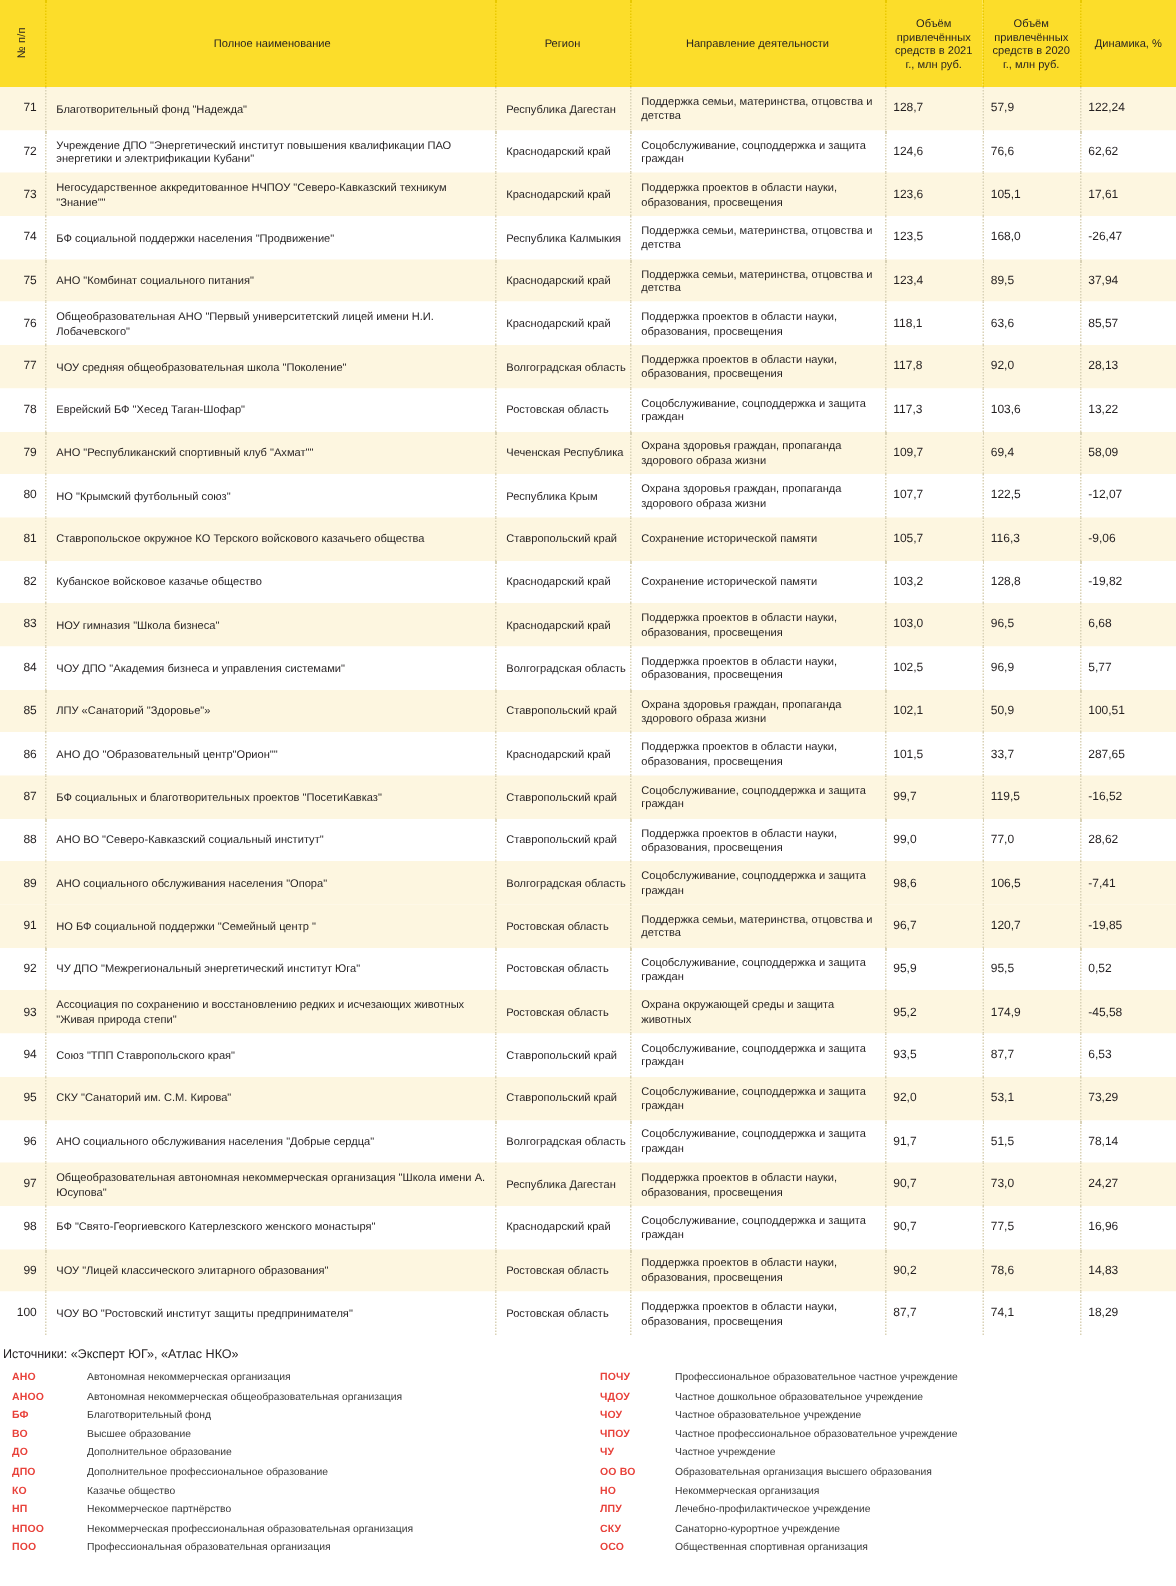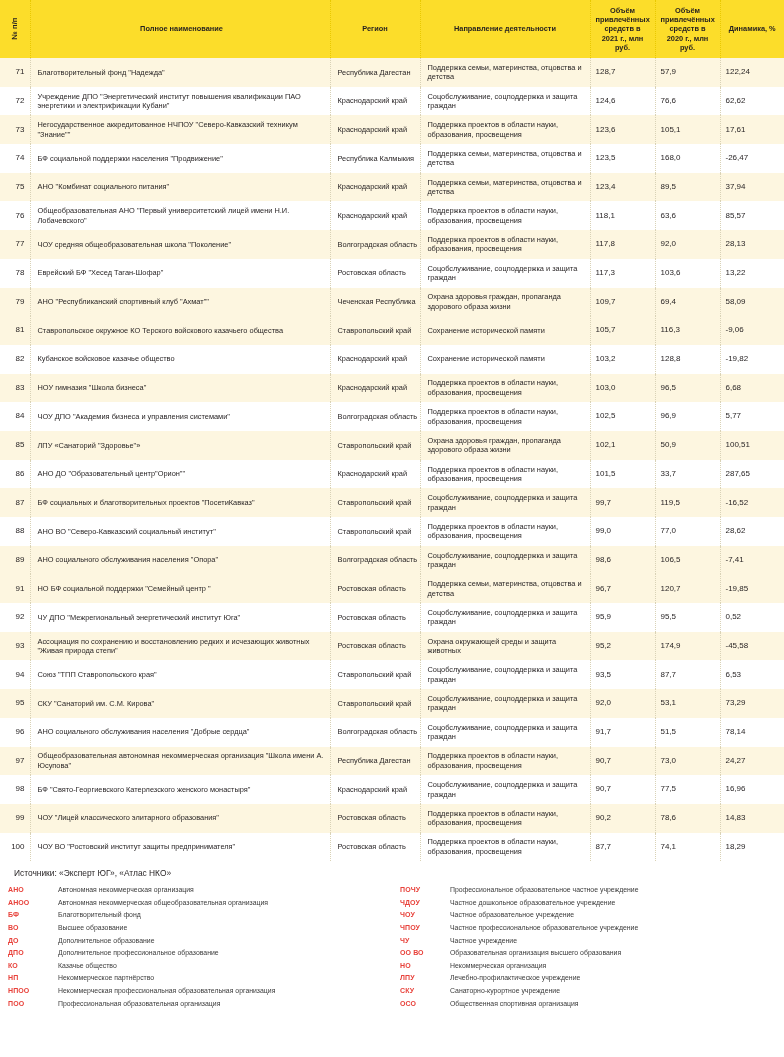--- a/index.html
+++ b/index.html
@@ -32,7 +32,7 @@
   
   thead th {
     background: #fcdd2a;
-    font-weight: bold;
+    font-weight: normal;
     font-size: 7.4px;
     line-height: 1.22;
     color: #231f20;

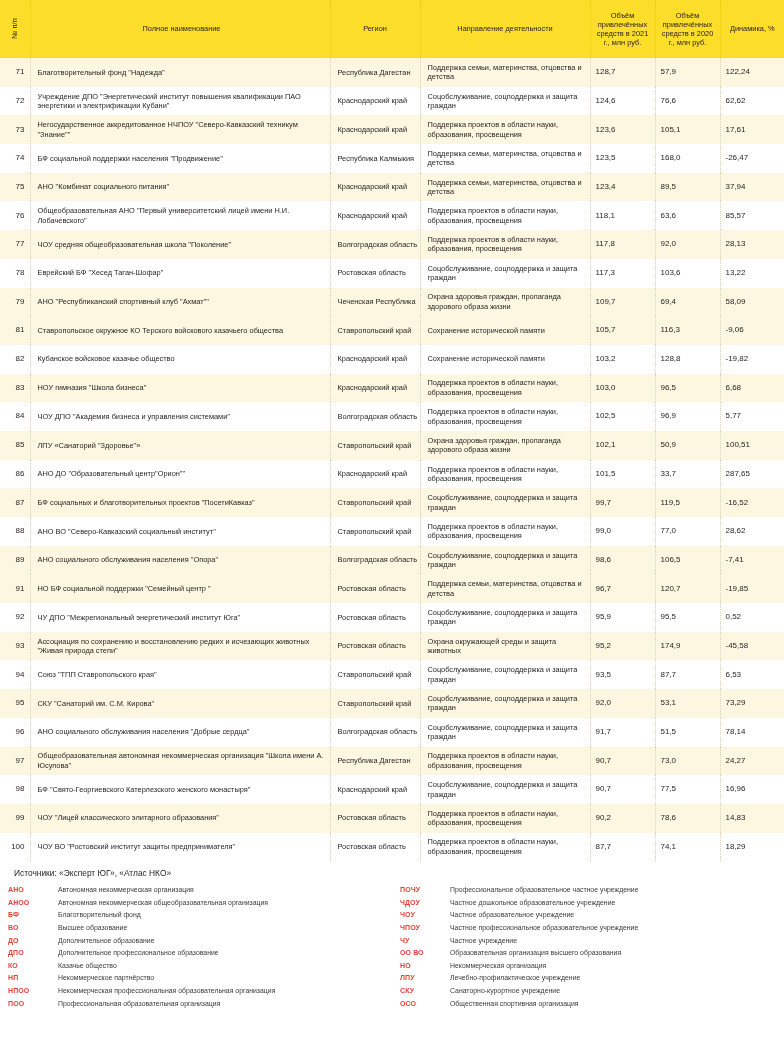--- a/index.html
+++ b/index.html
@@ -231,6 +231,15 @@
           <td class="c-v20-cell">69,4</td>
           <td class="c-dyn-cell">58,09</td>
         </tr>
+        <tr class="even">
+          <td class="c-num-cell">80</td>
+          <td class="c-name-cell">НО "Крымский футбольный союз"</td>
+          <td class="c-reg-cell">Республика Крым</td>
+          <td class="c-dir-cell">Охрана здоровья граждан, пропаганда здорового образа жизни</td>
+          <td class="c-v21-cell">107,7</td>
+          <td class="c-v20-cell">122,5</td>
+          <td class="c-dyn-cell">-12,07</td>
+        </tr>
         <tr class="odd">
           <td class="c-num-cell">81</td>
           <td class="c-name-cell">Ставропольское окружное КО Терского войскового казачьего общества</td>

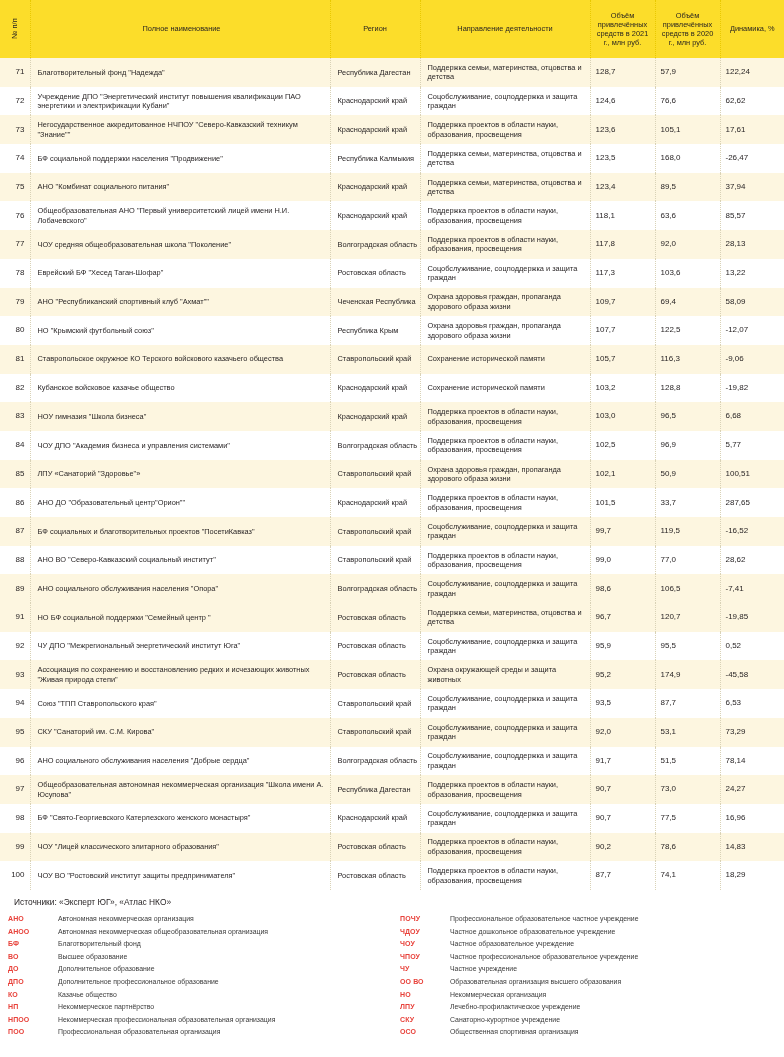--- a/index.html
+++ b/index.html
@@ -90,7 +90,7 @@
   
   .source {
     font-size: 8.4px;
-    padding: 7px 2px 6px 14px;
+    padding: 7px 2px 6px 2px;
     color: #231f20;
   }
 

